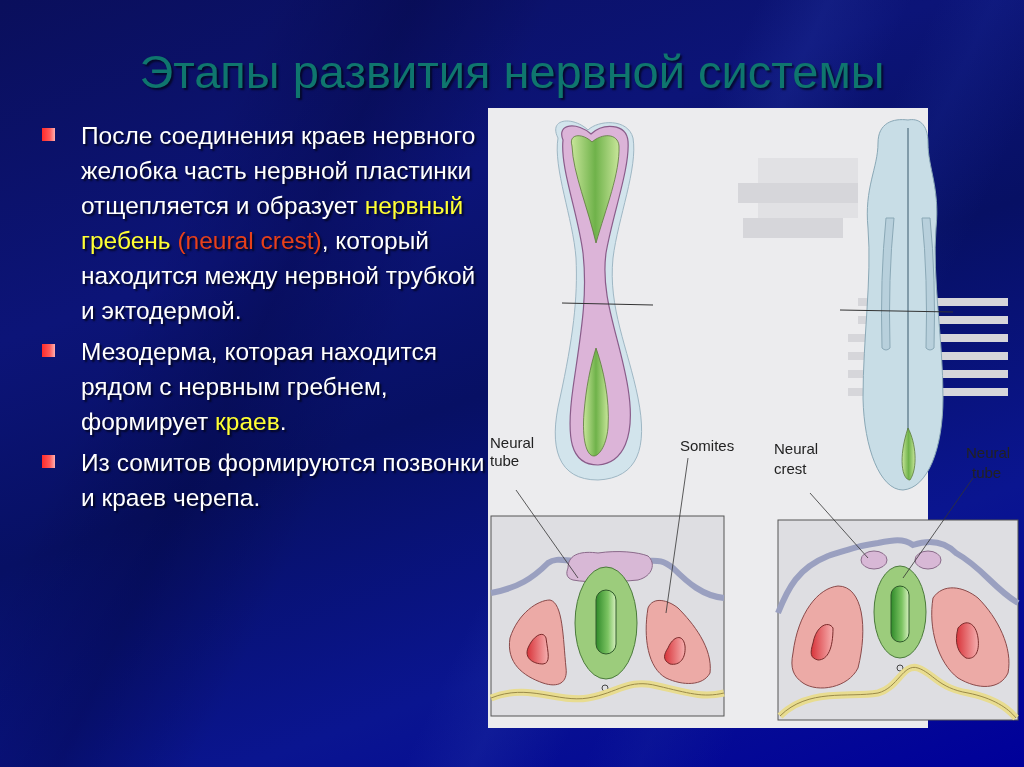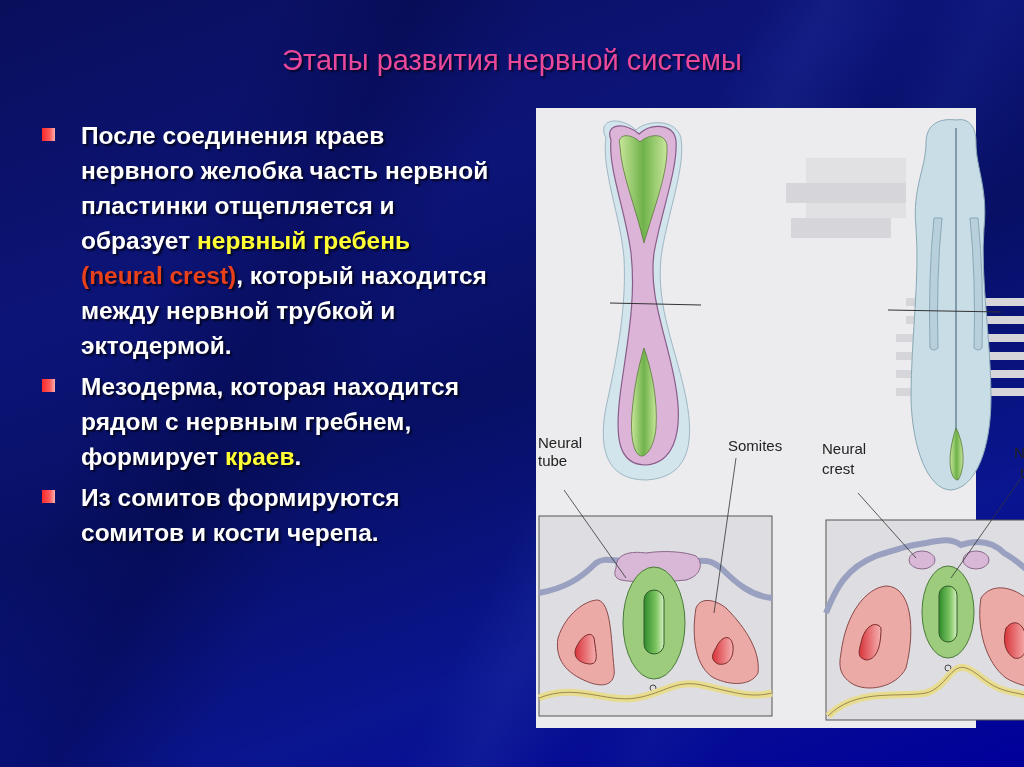--- a/index.html
+++ b/index.html
@@ -17,7 +17,7 @@
   }
   .title {
     position: absolute; left: 0; top: 44px; width: 1024px; text-align: center;
-    color: #ec4899; font-size: 29px; letter-spacing: 0px;
+    color: #0f766e; font-size: 47px; letter-spacing: 0px;
     text-shadow: 2px 2px 2px rgba(0,0,0,0.6);
   }
   .bullets {

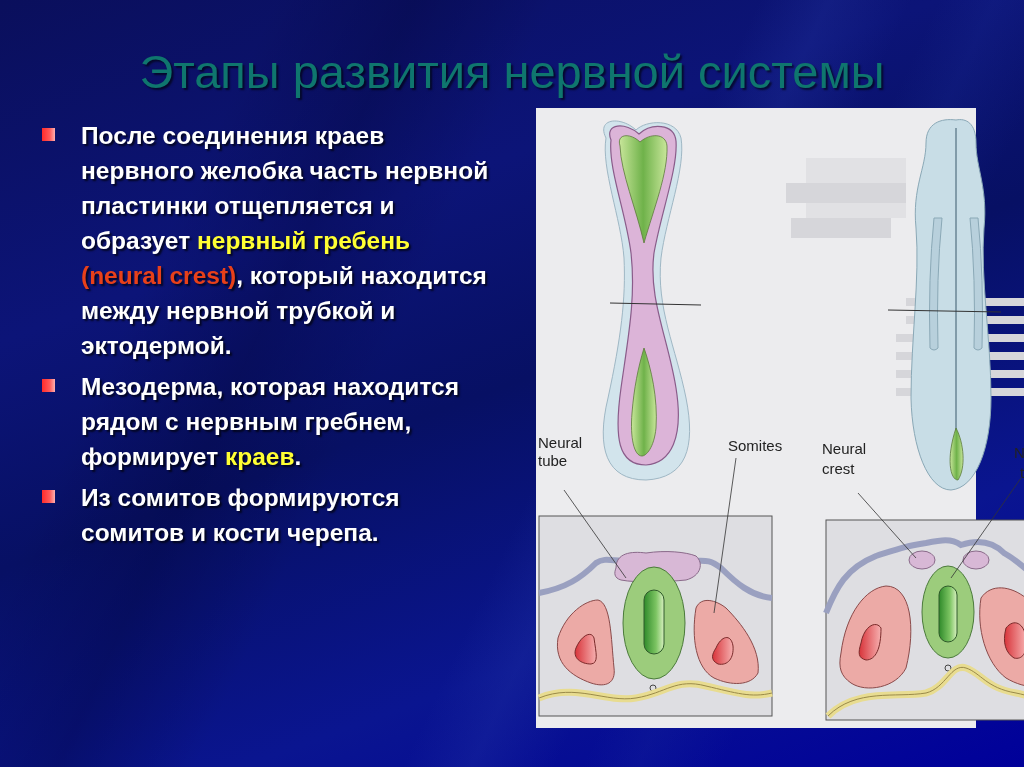--- a/index.html
+++ b/index.html
@@ -28,7 +28,6 @@
     position: relative; padding-left: 41px; margin-bottom: 6px;
     color: #ffffff; font-size: 24.5px; line-height: 35px;
     text-shadow: 2px 2px 2px rgba(0,0,0,0.7);
-    font-weight: bold;
   }
   .bullet .marker {
     position: absolute; left: 2px; top: 10px; width: 13px; height: 13px;

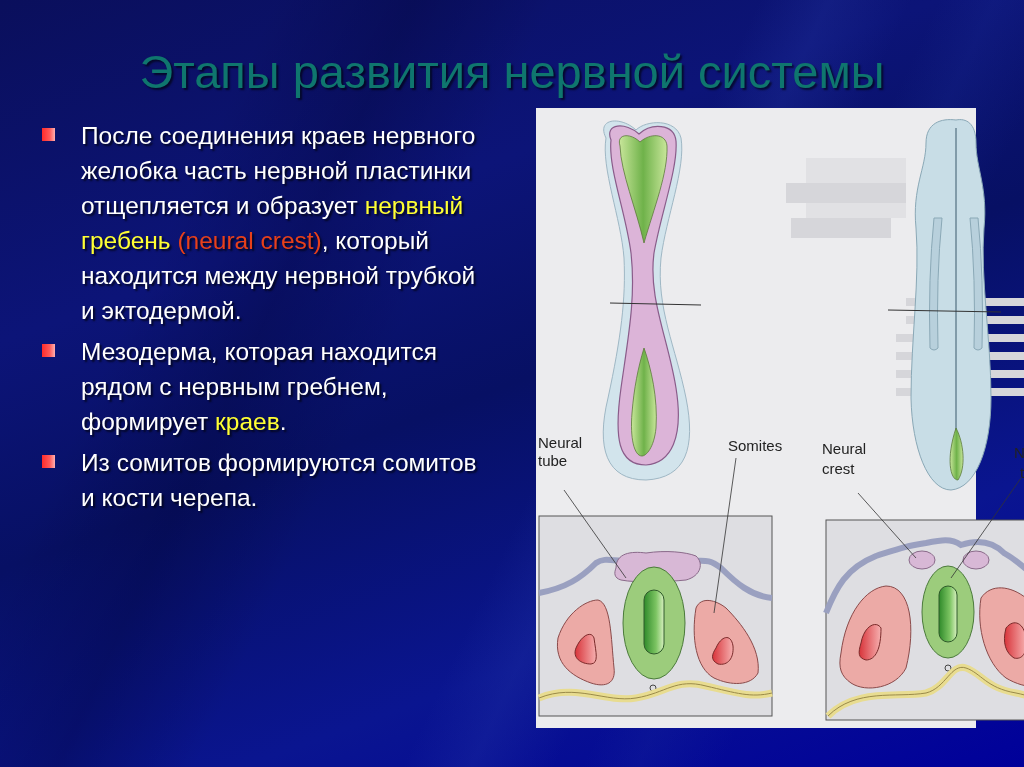--- a/index.html
+++ b/index.html
@@ -38,7 +38,6 @@
   .figure {
     position: absolute; left: 488px; top: 108px; width: 440px; height: 620px;
     background: #ececee;
-    margin-left: 48px;
   }
   .figure svg { display: block; }
   .lbl { font-family: "Liberation Sans", sans-serif; font-size: 15px; fill: #222; }

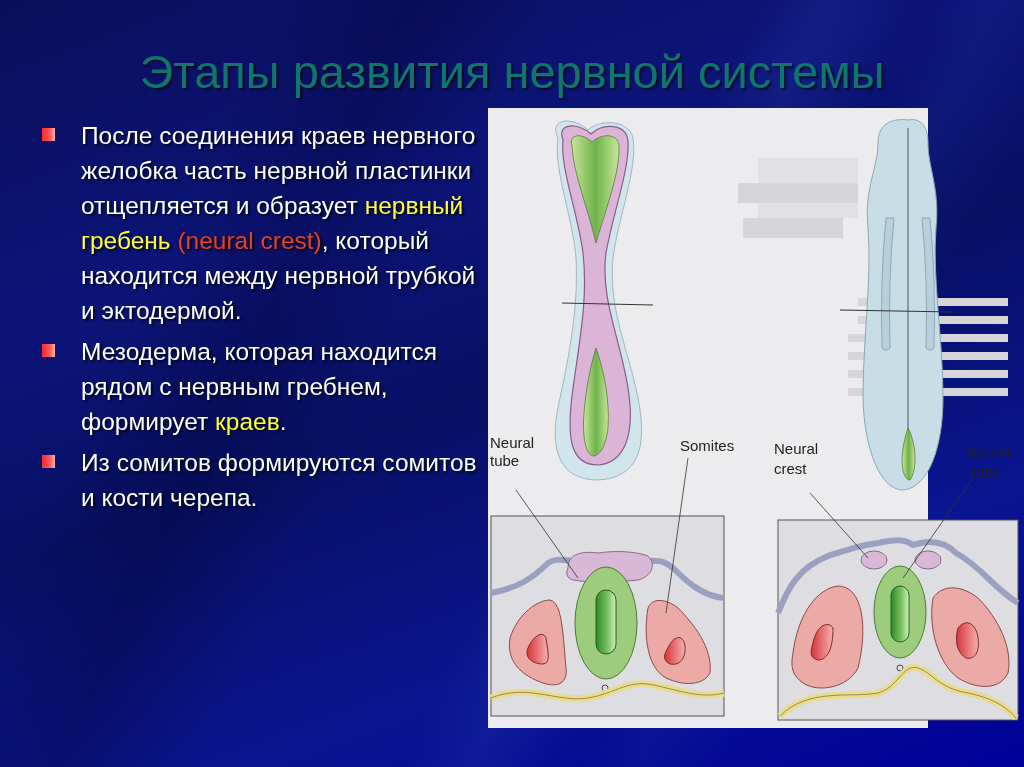--- a/index.html
+++ b/index.html
@@ -60,7 +60,7 @@
   </li>
   <li class="bullet">
     <span class="marker"></span>
-    <span>Из сомитов формируются сомитов и кости черепа.</span>
+    <span>Из сомитов формируются позвонки и краев черепа.</span>
   </li>
 </ul>
 

